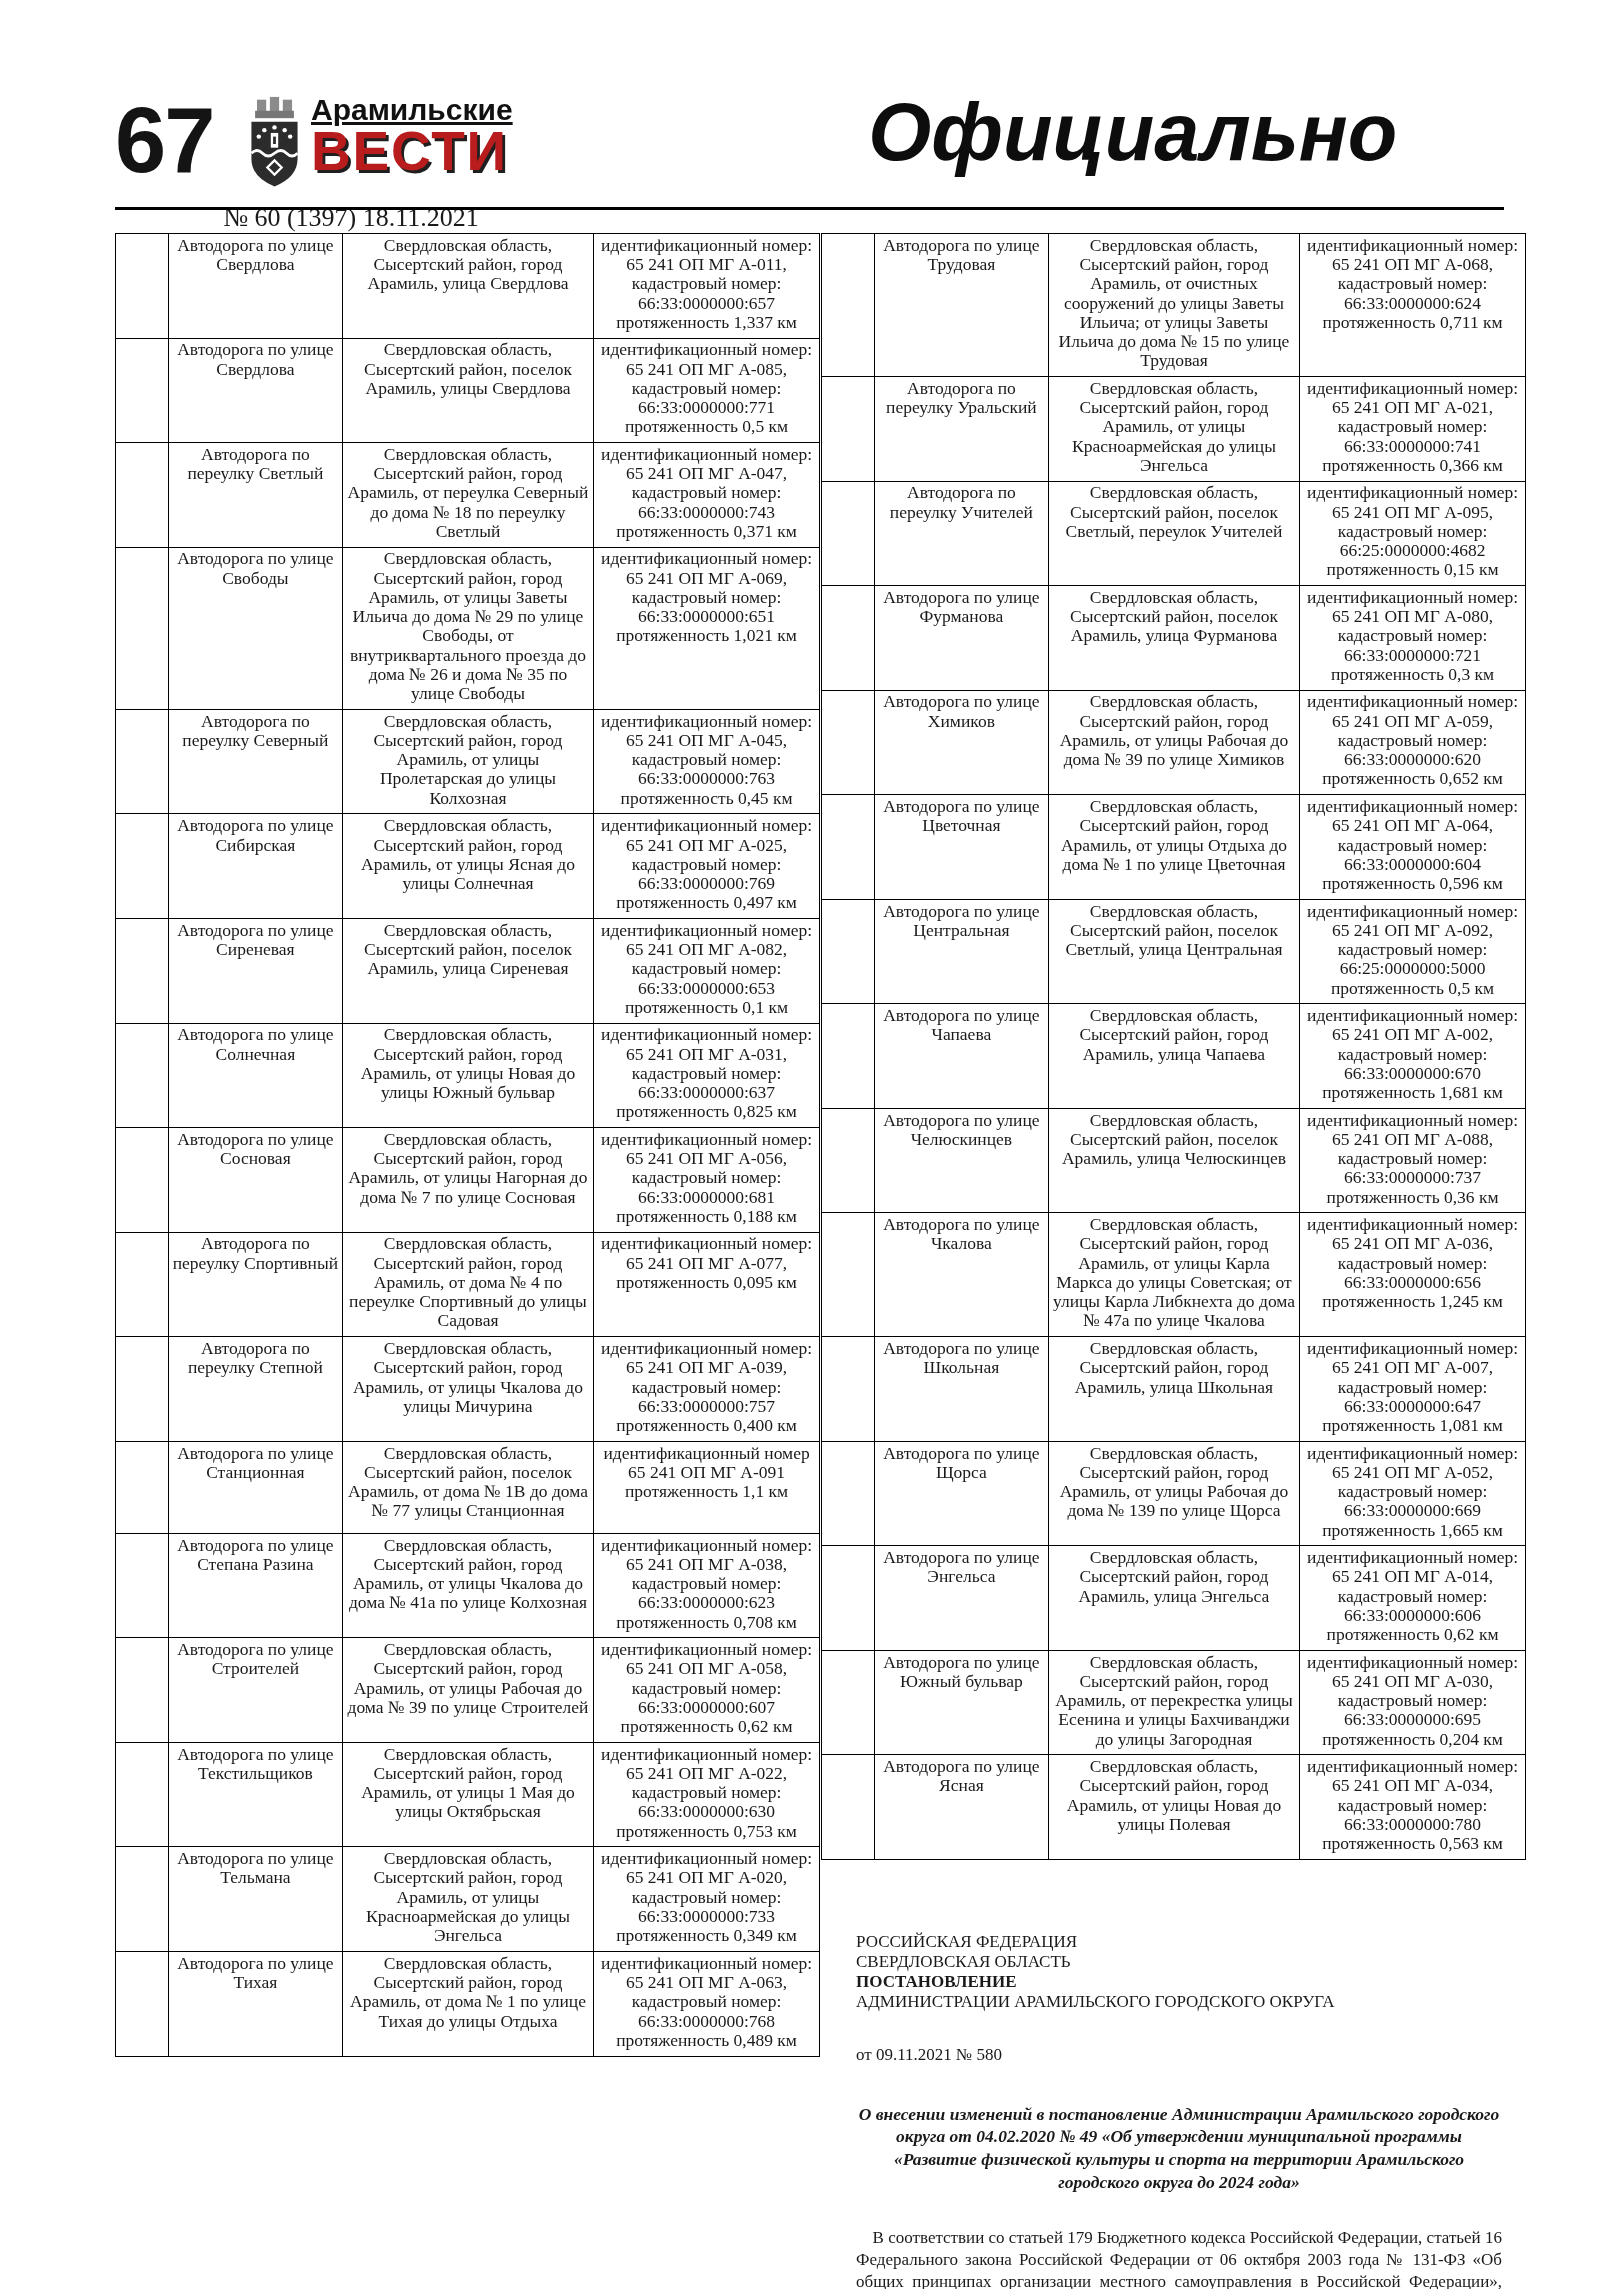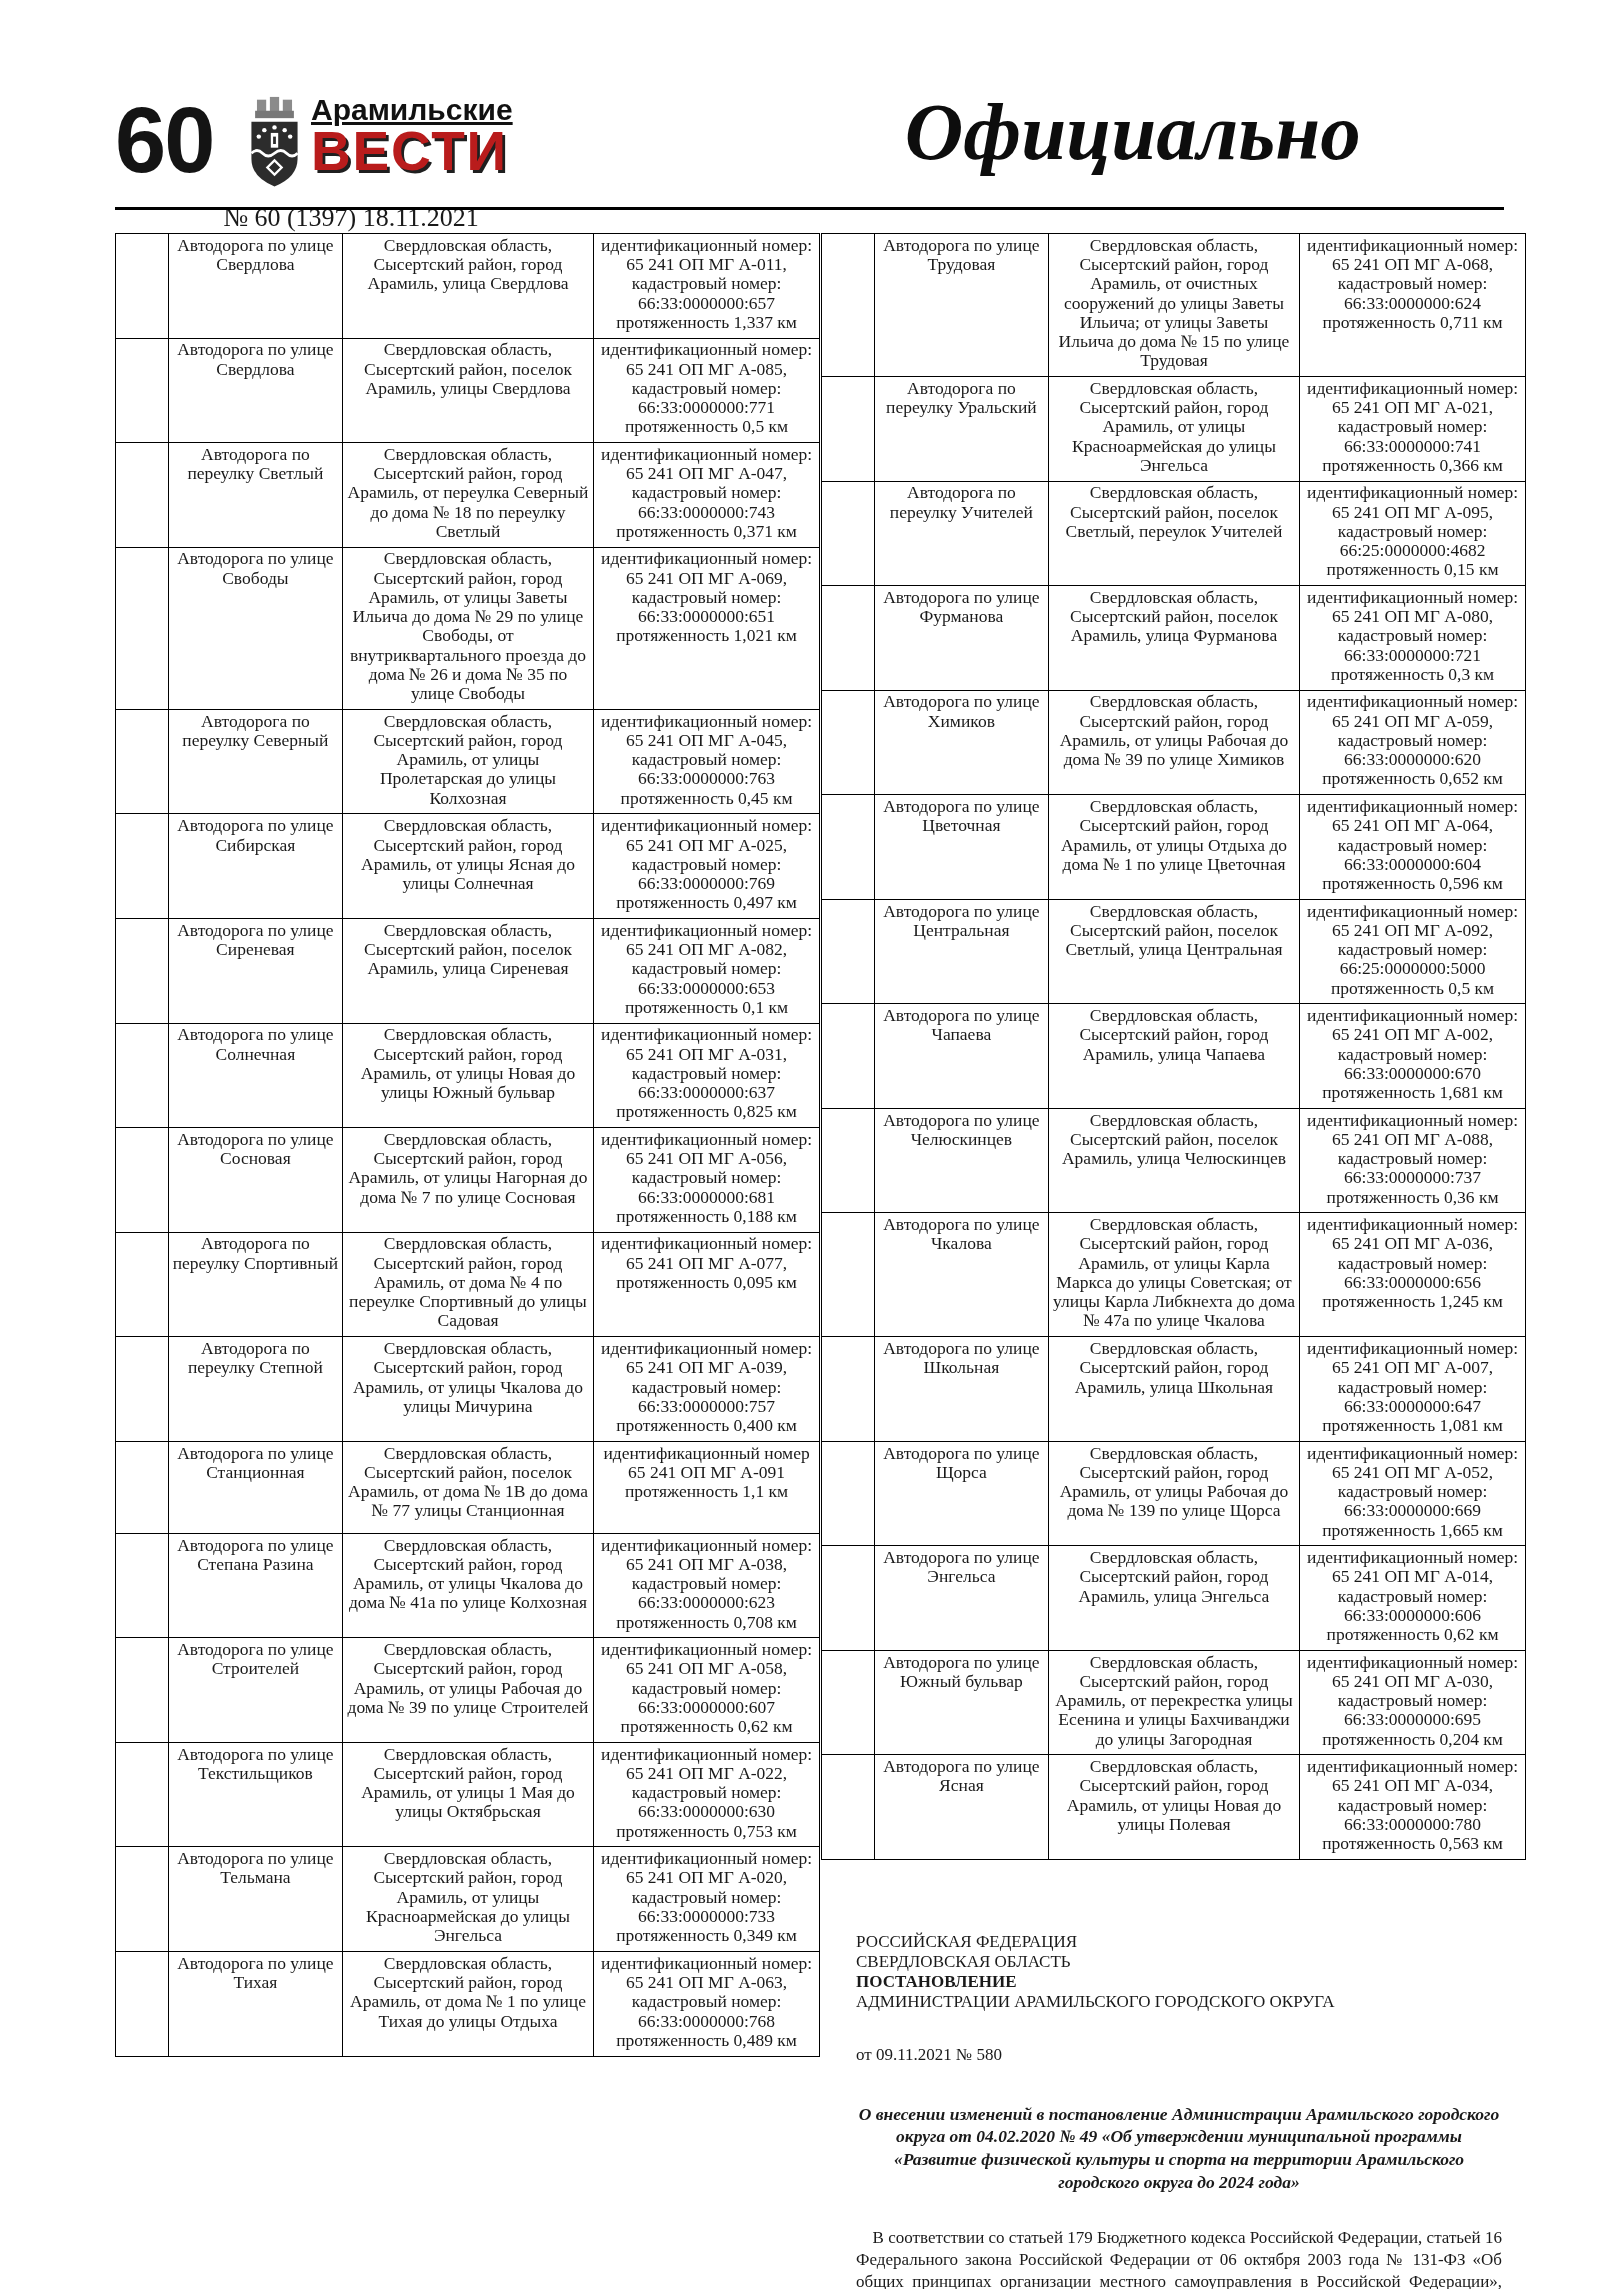--- a/index.html
+++ b/index.html
@@ -94,7 +94,7 @@
 <div class="page">
 
   <div class="header">
-    <div class="page-number">60</div>
+    <div class="page-number">67</div>
 
     <span class="emblem">
       <svg width="61" height="96" viewBox="0 0 66 104" aria-hidden="true">

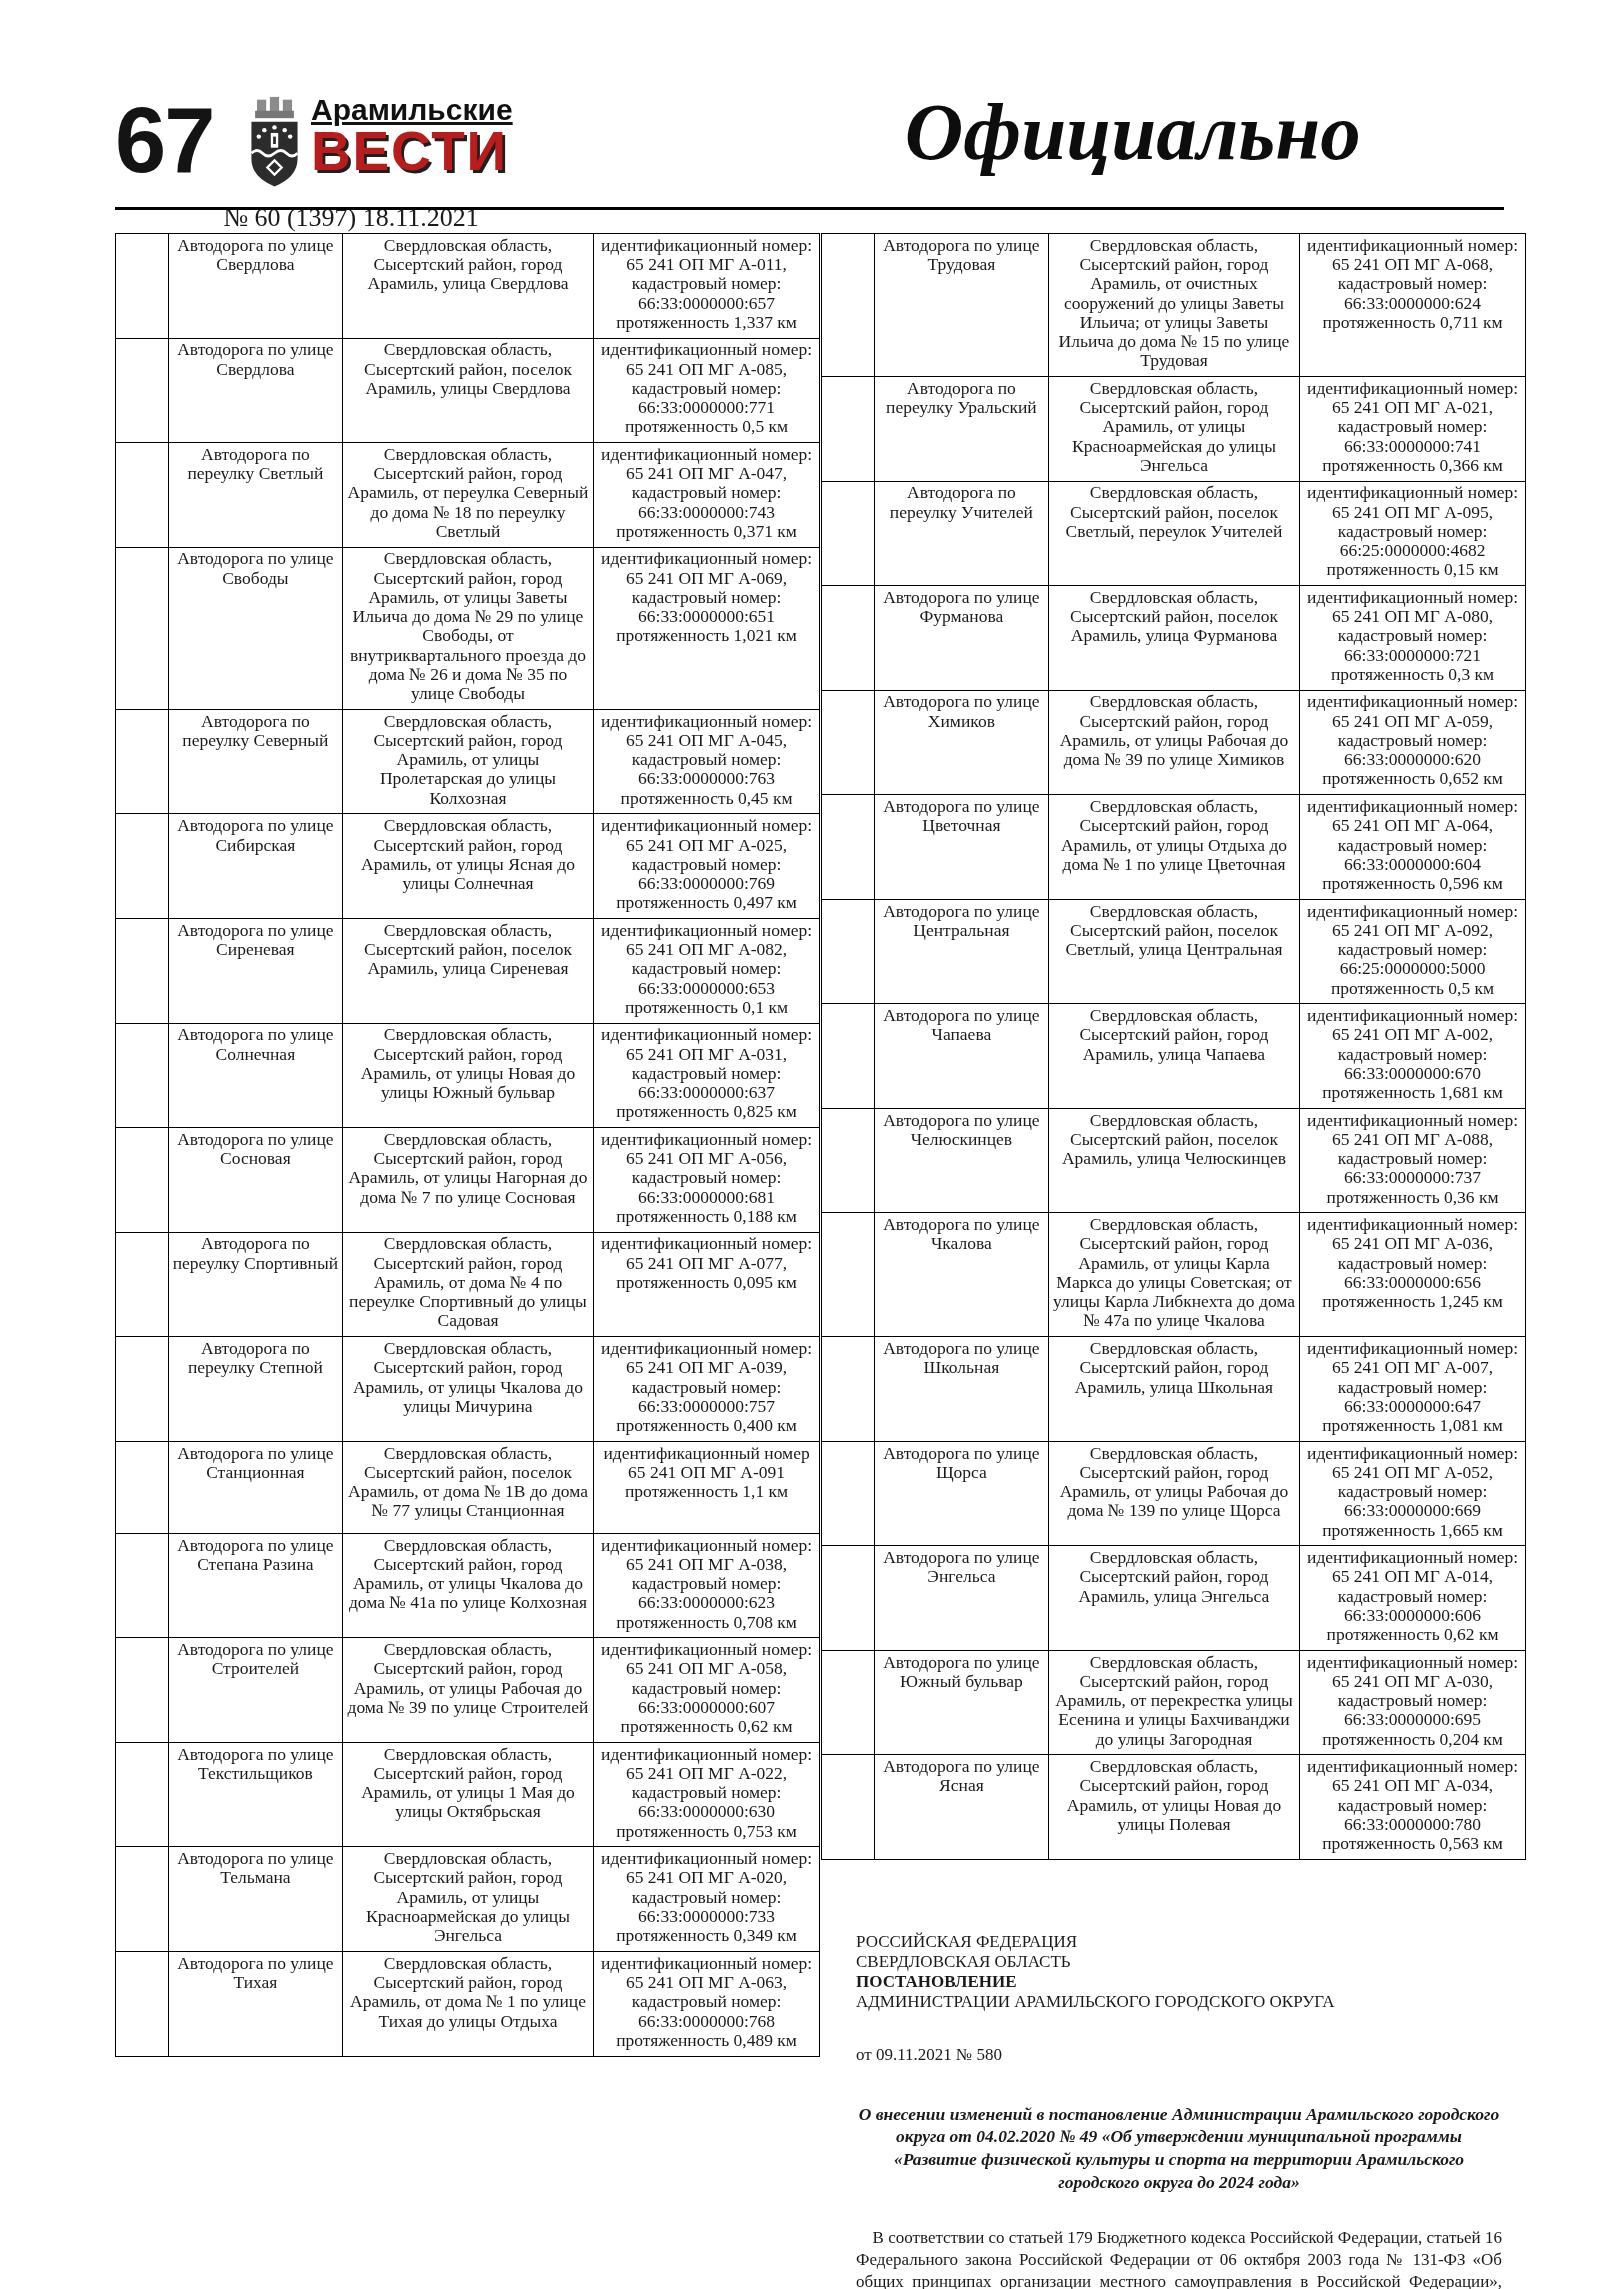--- a/index.html
+++ b/index.html
@@ -40,7 +40,7 @@
   .section-title{
     position:absolute;left:665px;right:18.5px;top:-3.7px;
     text-align:center;
-    font-family:Liberation Serif, serif;
+    font-family:Liberation Sans, sans-serif;
     font-style:italic;font-weight:bold;
     font-size:81px;line-height:1.1;color:#0d0d0d;
   }

